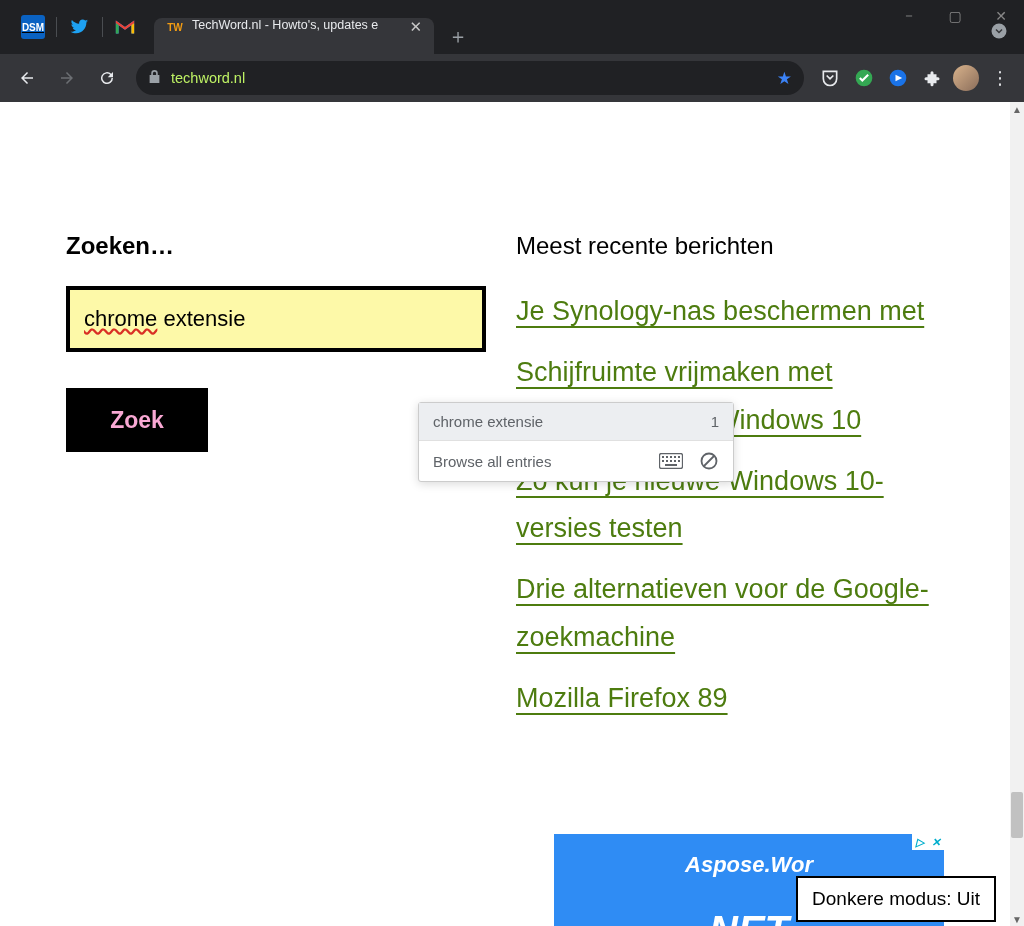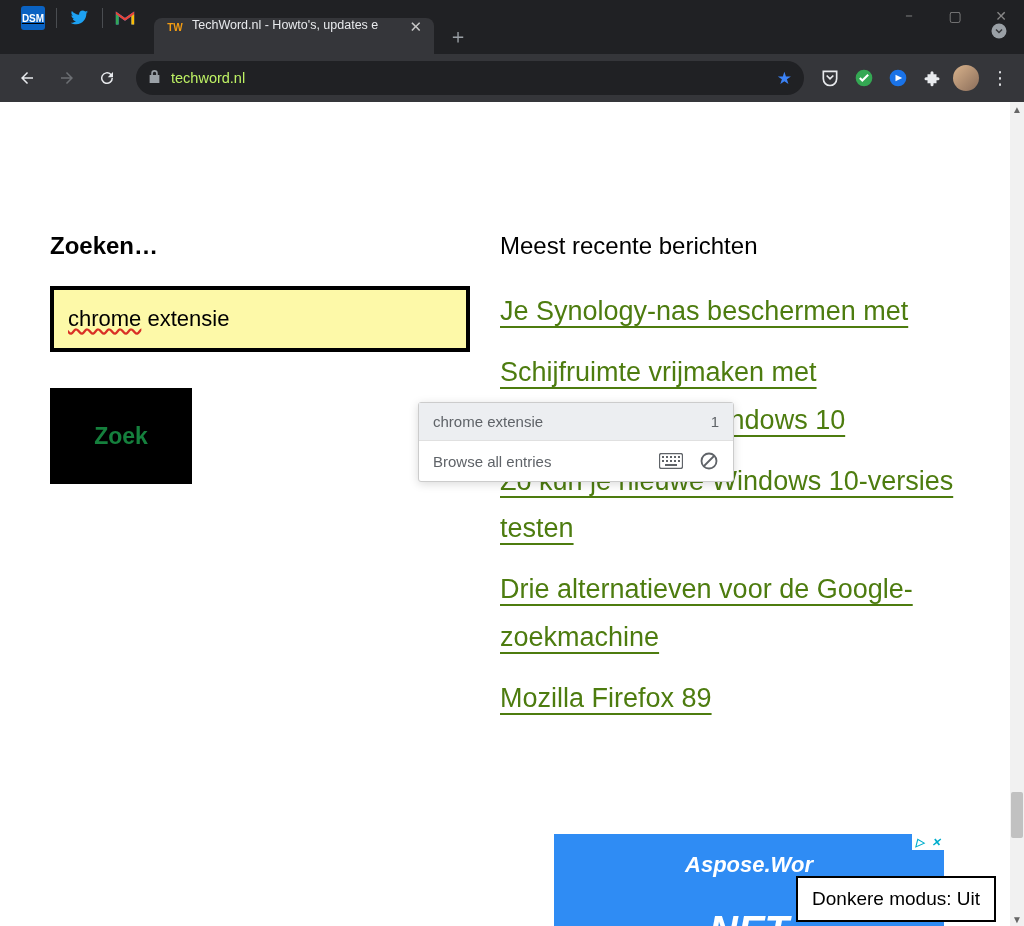--- a/index.html
+++ b/index.html
@@ -22,6 +22,7 @@
   }
   .pinned-row {
     display: flex;
+    align-items: center;
     height: 100%;
     padding-left: 10px;
     gap: 0;

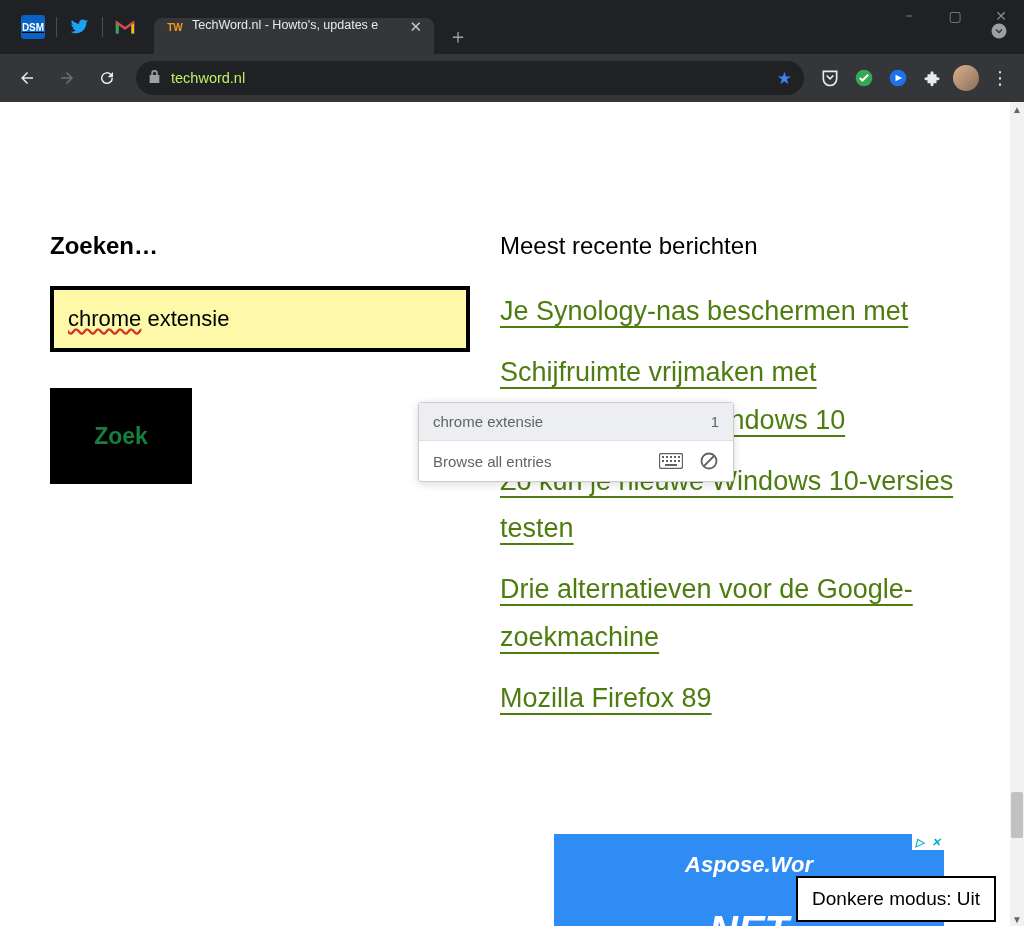--- a/index.html
+++ b/index.html
@@ -135,6 +135,7 @@
     padding: 130px 50px 0 50px;
     display:flex;
     gap: 20px;
+    margin-left: 16px;
   }
   .col-left { width: 430px; }
   .col-right { flex:1; }

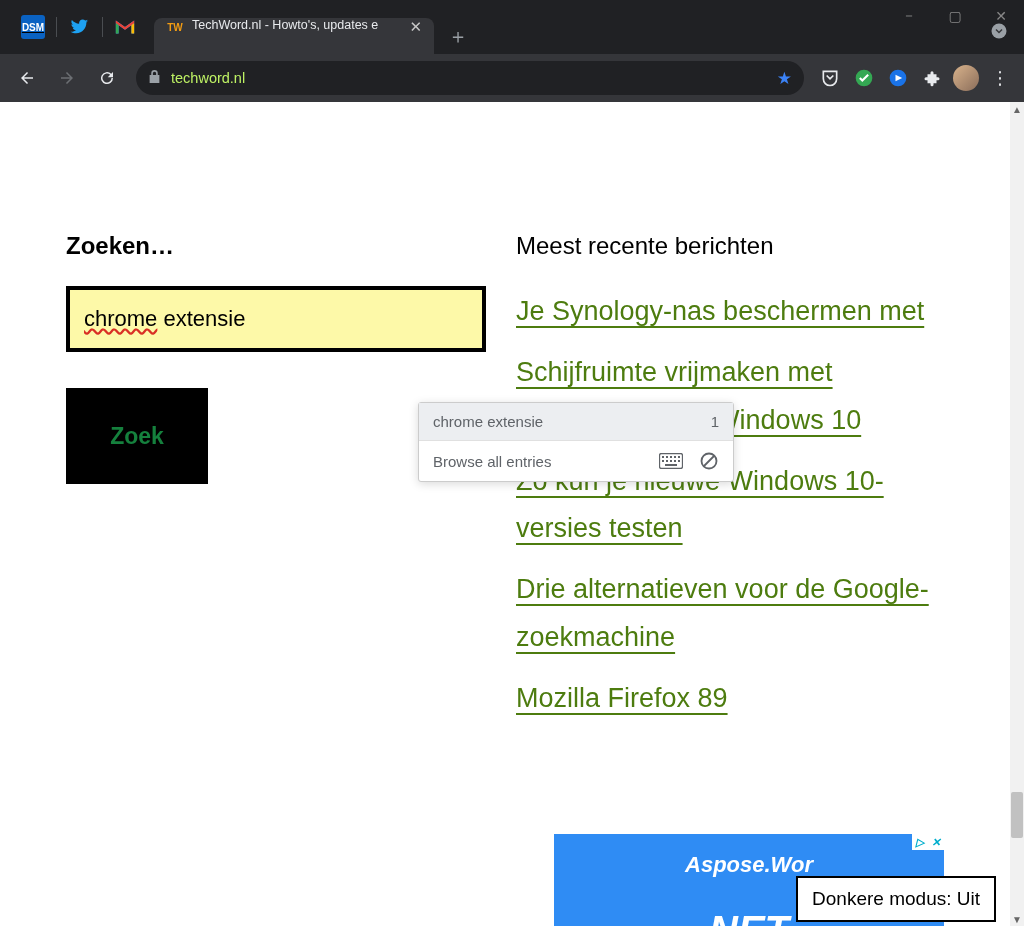--- a/index.html
+++ b/index.html
@@ -163,8 +163,8 @@
   }
   .search-btn {
     margin-top: 36px;
-    width:142px;height:96px;
-    background:#000;color:#15803d;
+    width:142px;height:64px;
+    background:#000;color:#f9a8d4;
     font-size:23px;font-weight:700;
     display:flex;align-items:center;justify-content:center;
     border:none;cursor:pointer;

